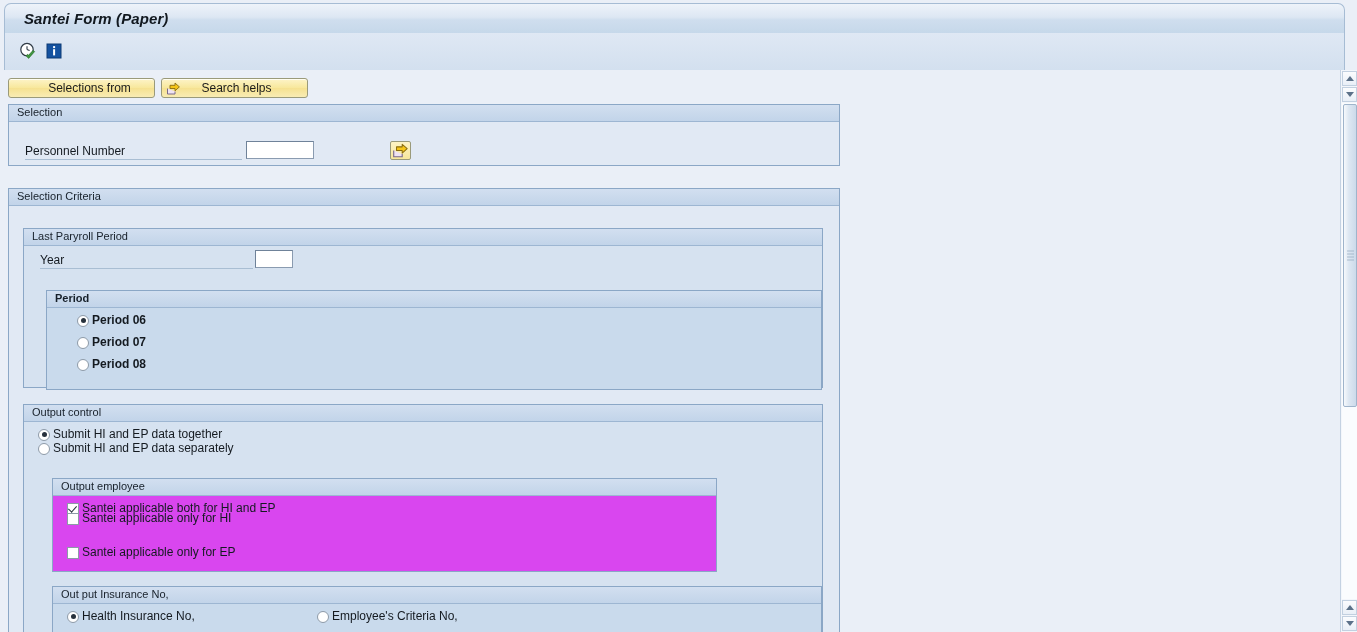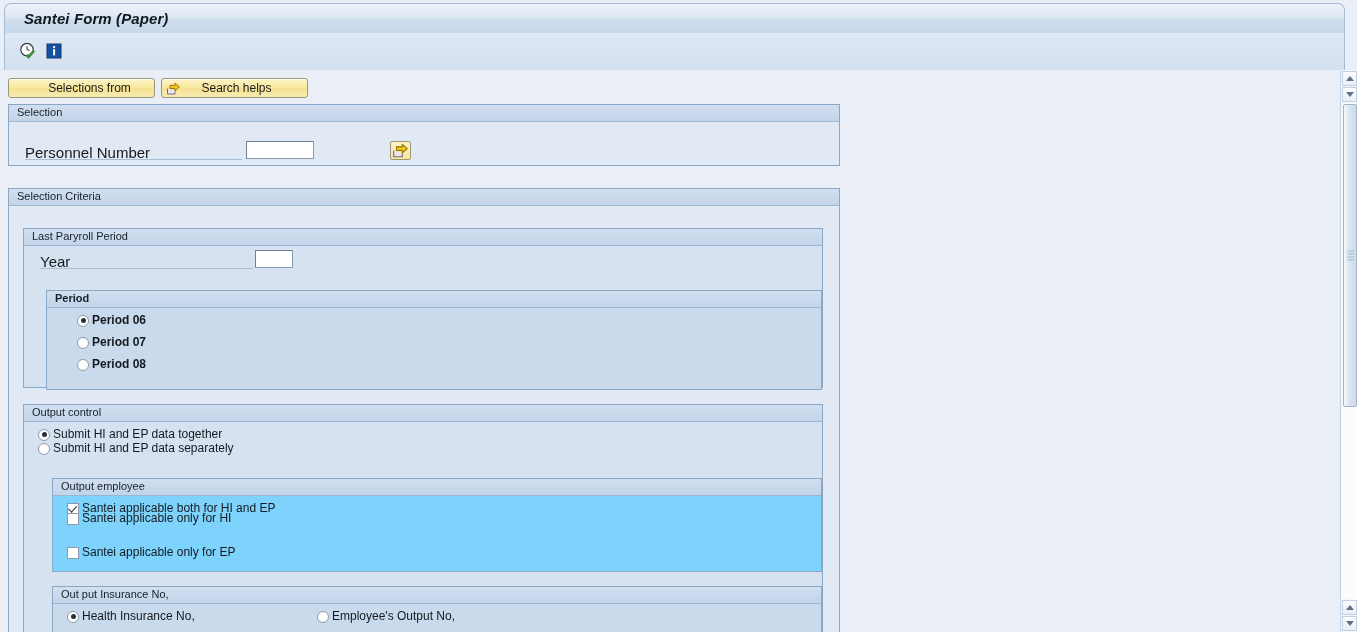--- a/index.html
+++ b/index.html
@@ -202,7 +202,7 @@
   
   .lbl {
     position: absolute;
-    font-size: 15px;
+    font-size: 12px;
     color: #141a20;
     white-space: nowrap;
   }

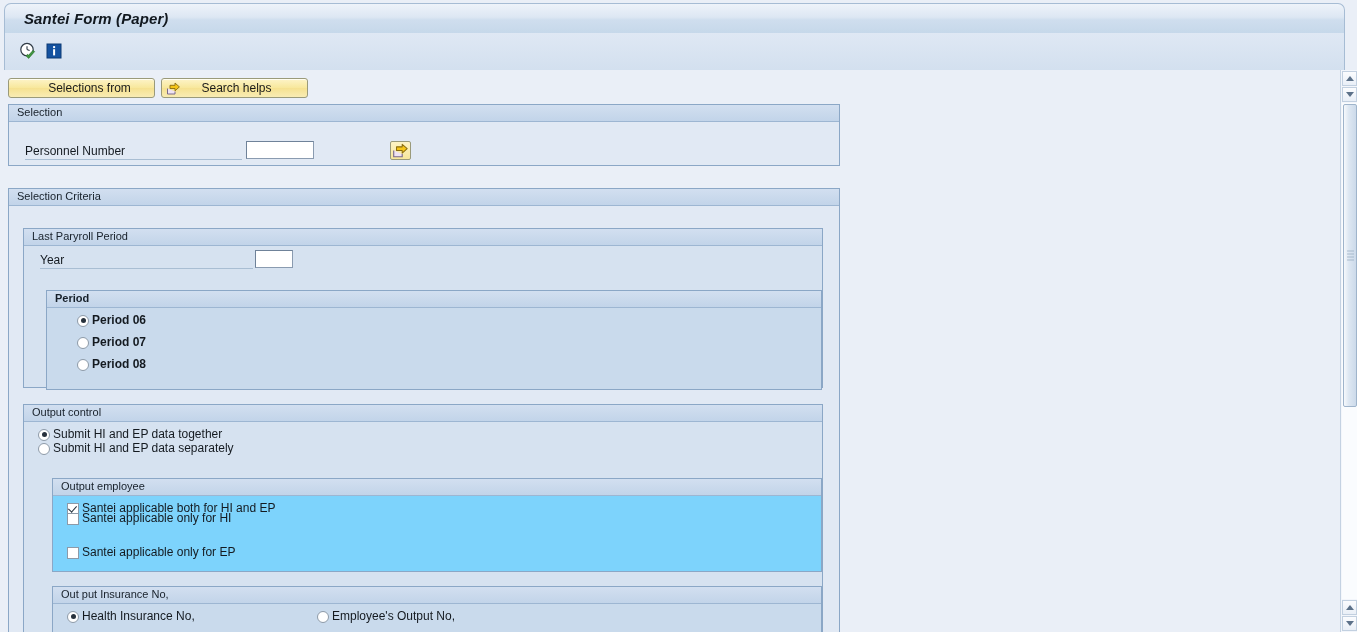--- a/index.html
+++ b/index.html
@@ -191,8 +191,8 @@
     background: #d6e2f0;
   }
   .grp-outputemployee {
-    left: 28px; top: 56px; width: 770px; height: 94px;
-    background: #7dd3fc;
+    left: 28px; top: 56px; width: 665px; height: 94px;
+    background: #d946ef;
   }
   .grp-outputinsurance {
     left: 28px; top: 164px; width: 770px; height: 70px;

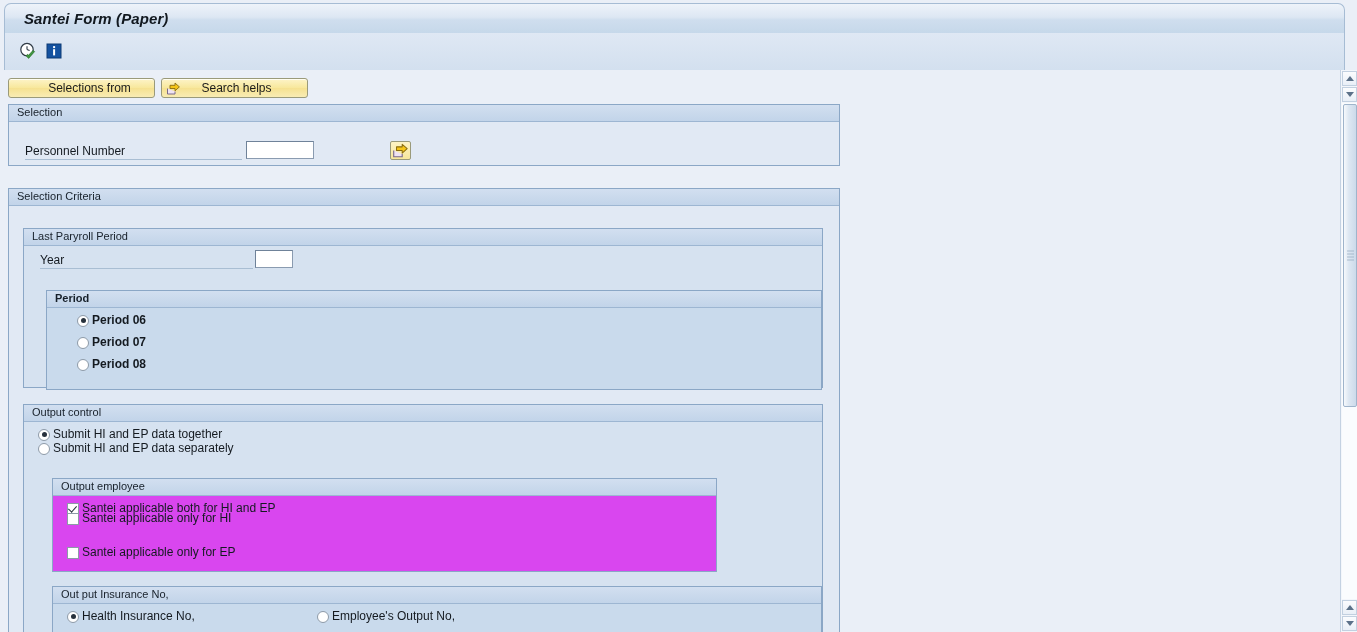--- a/index.html
+++ b/index.html
@@ -503,7 +503,7 @@
                   </div>
                   <div class="opt" style="left:264px; top:6px;">
                     <span class="radio"></span>
-                    <span class="opt-label">Employee's Output No,</span>
+                    <span class="opt-label">Employee's Criteria No,</span>
                   </div>
                 </div>
               </div>

